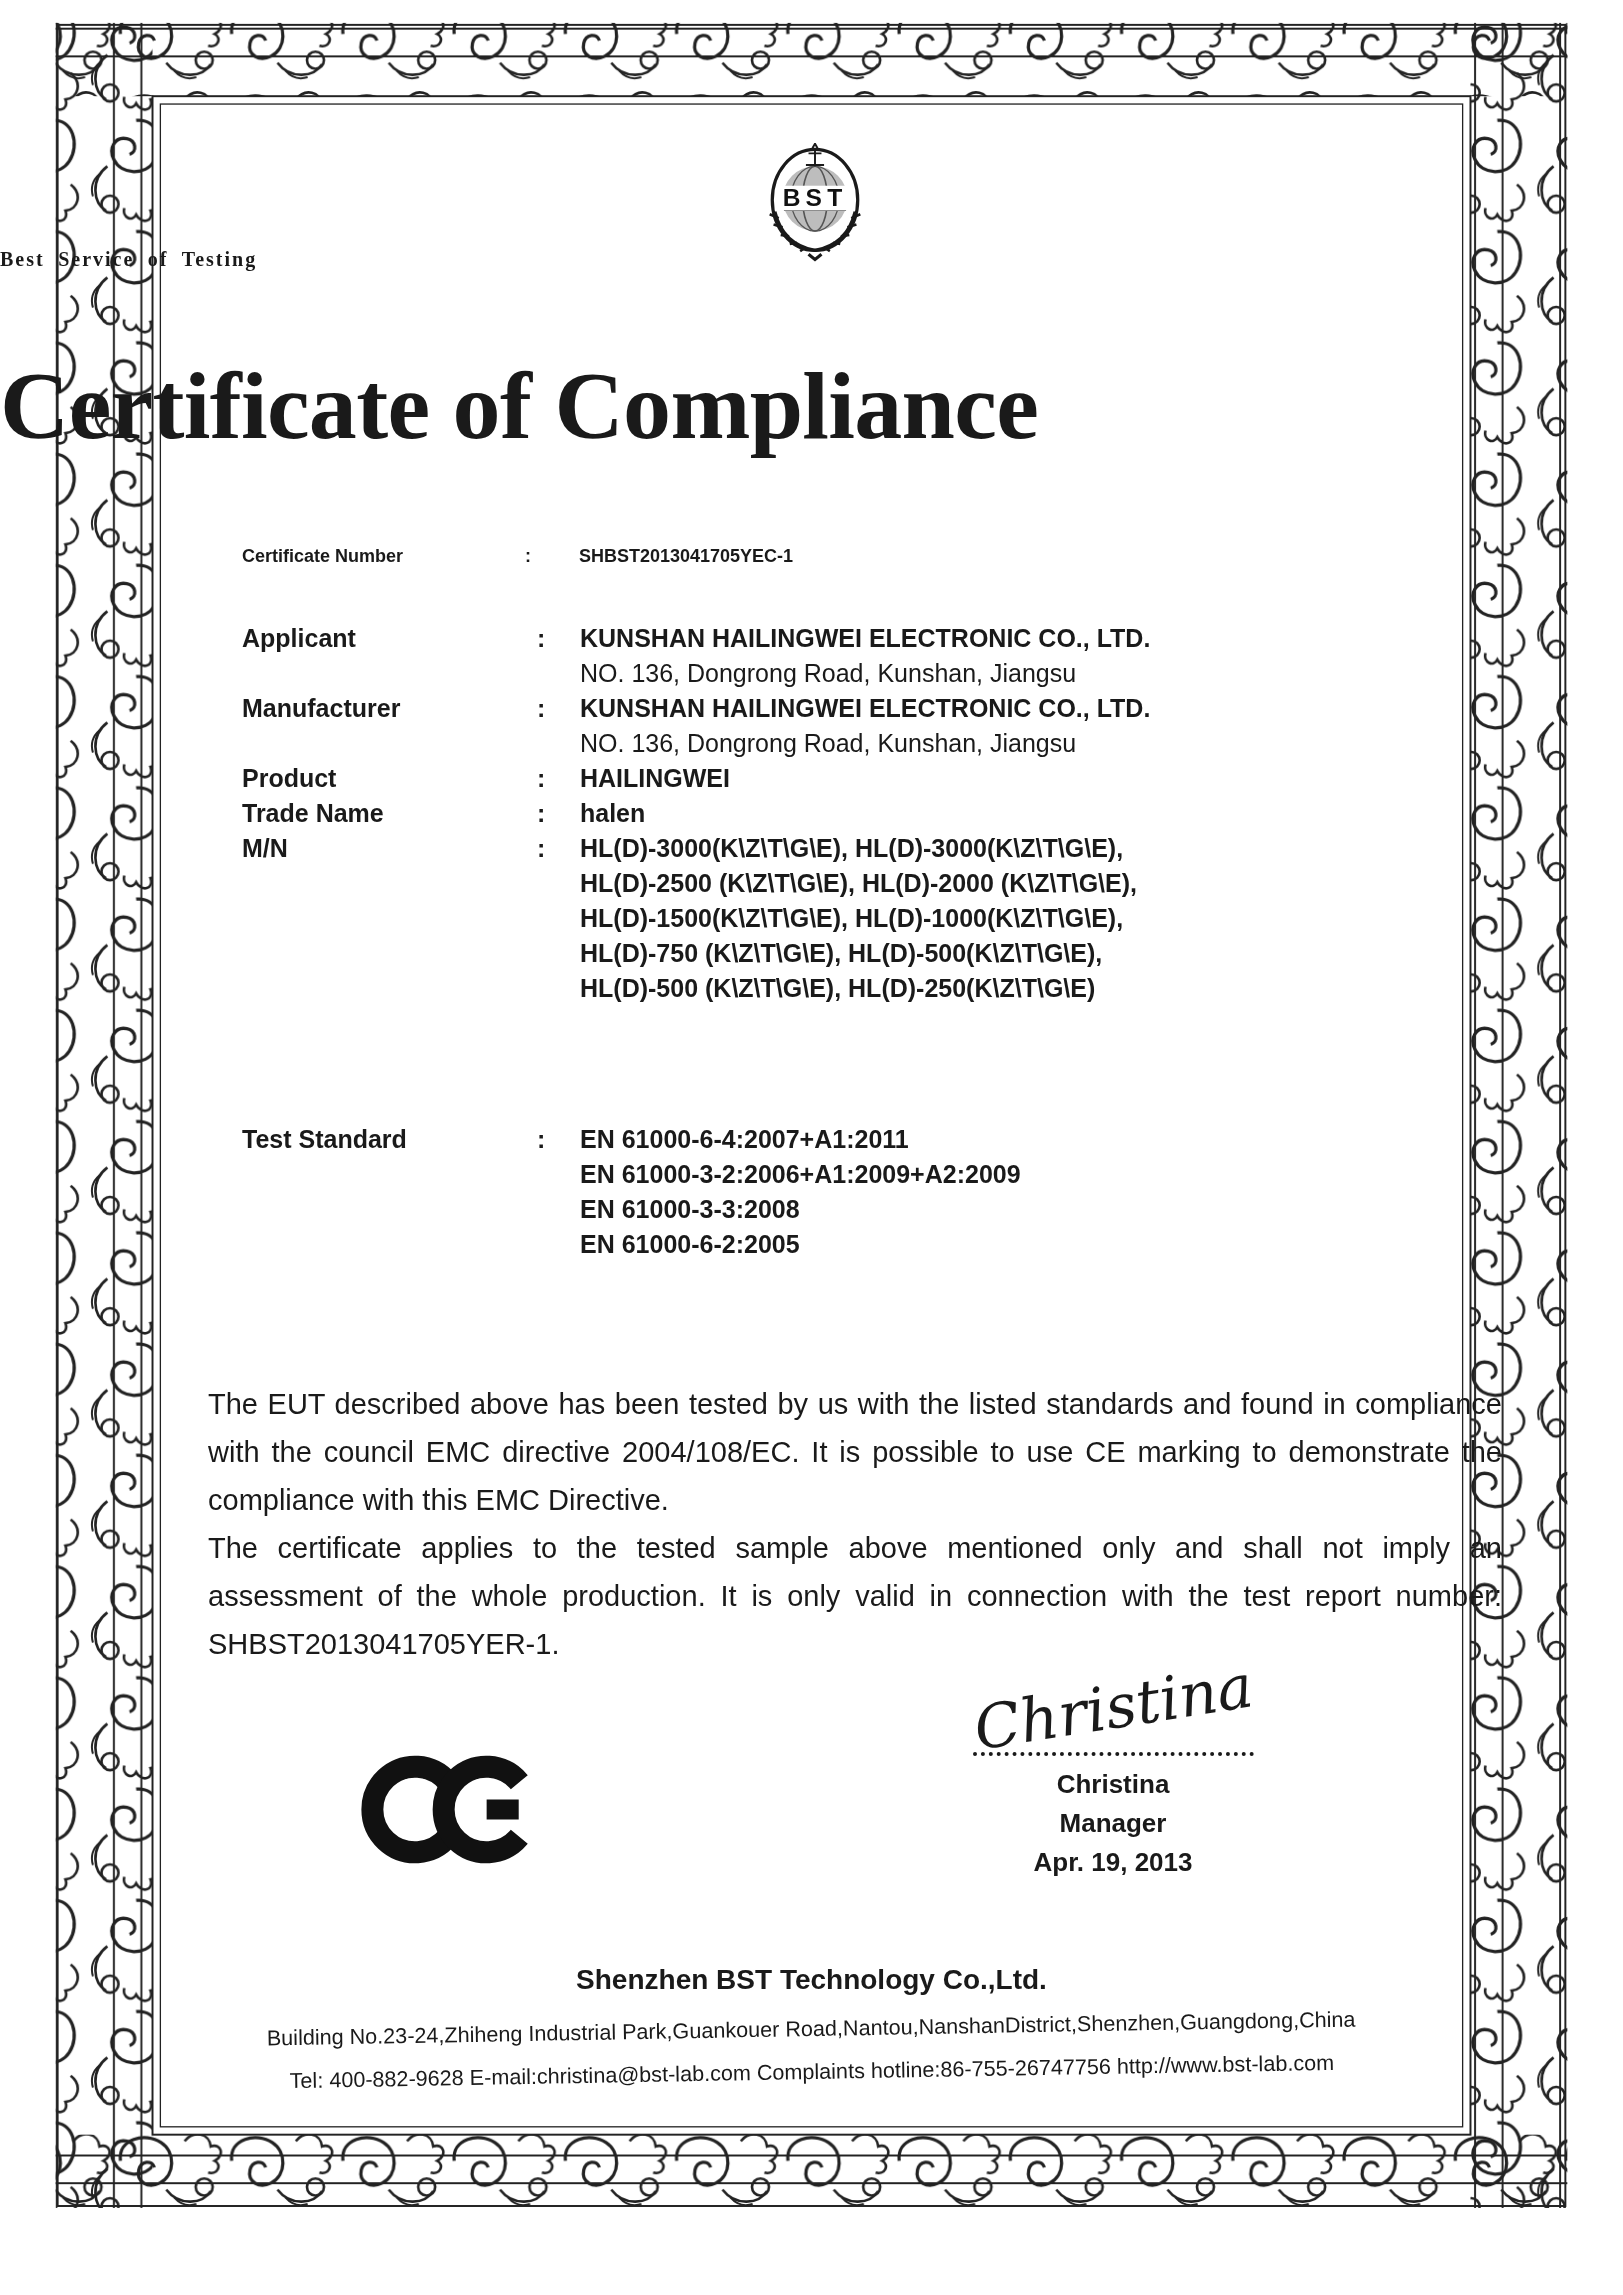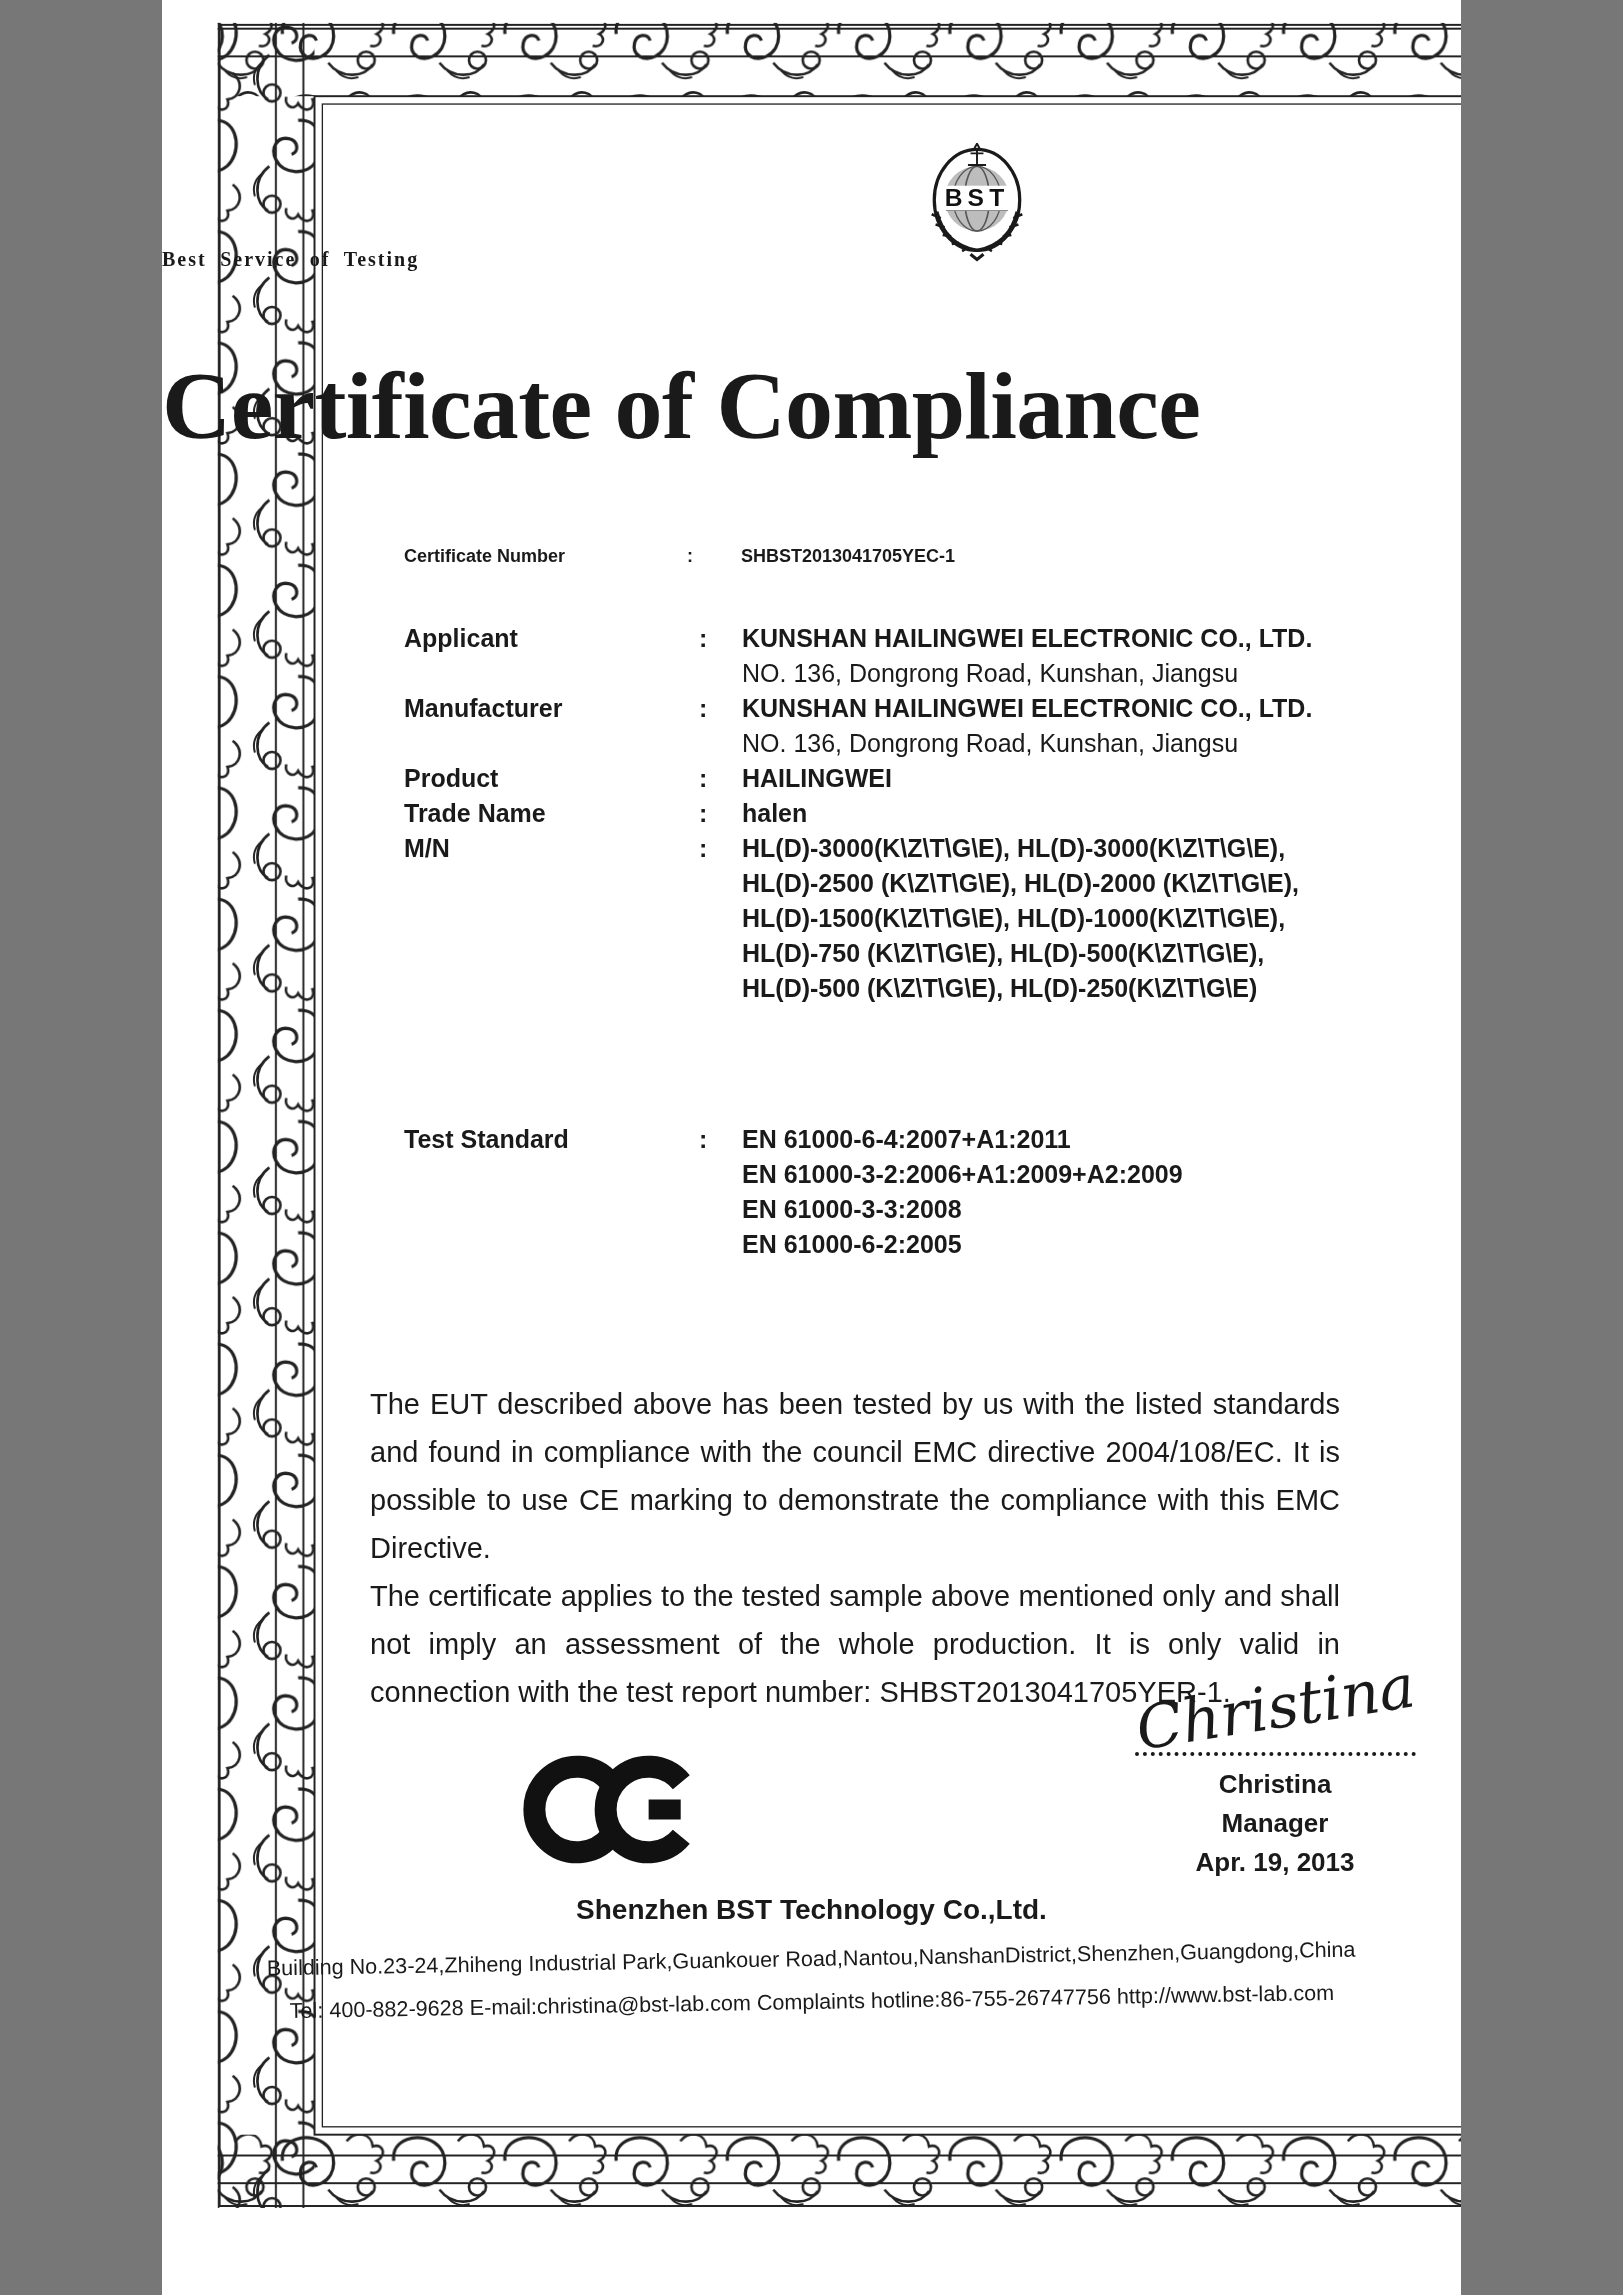--- a/index.html
+++ b/index.html
@@ -4,7 +4,7 @@
 <style>
   html,body{margin:0;padding:0;background:#777;}
   .page{
-    position:relative;width:1299px;height:2295px;background:#ffffff;
+    position:relative;width:1623px;height:2295px;background:#ffffff;
     font-family:"Liberation Sans",sans-serif;color:#1a1a1a;overflow:hidden;
     margin:0 auto;
   }

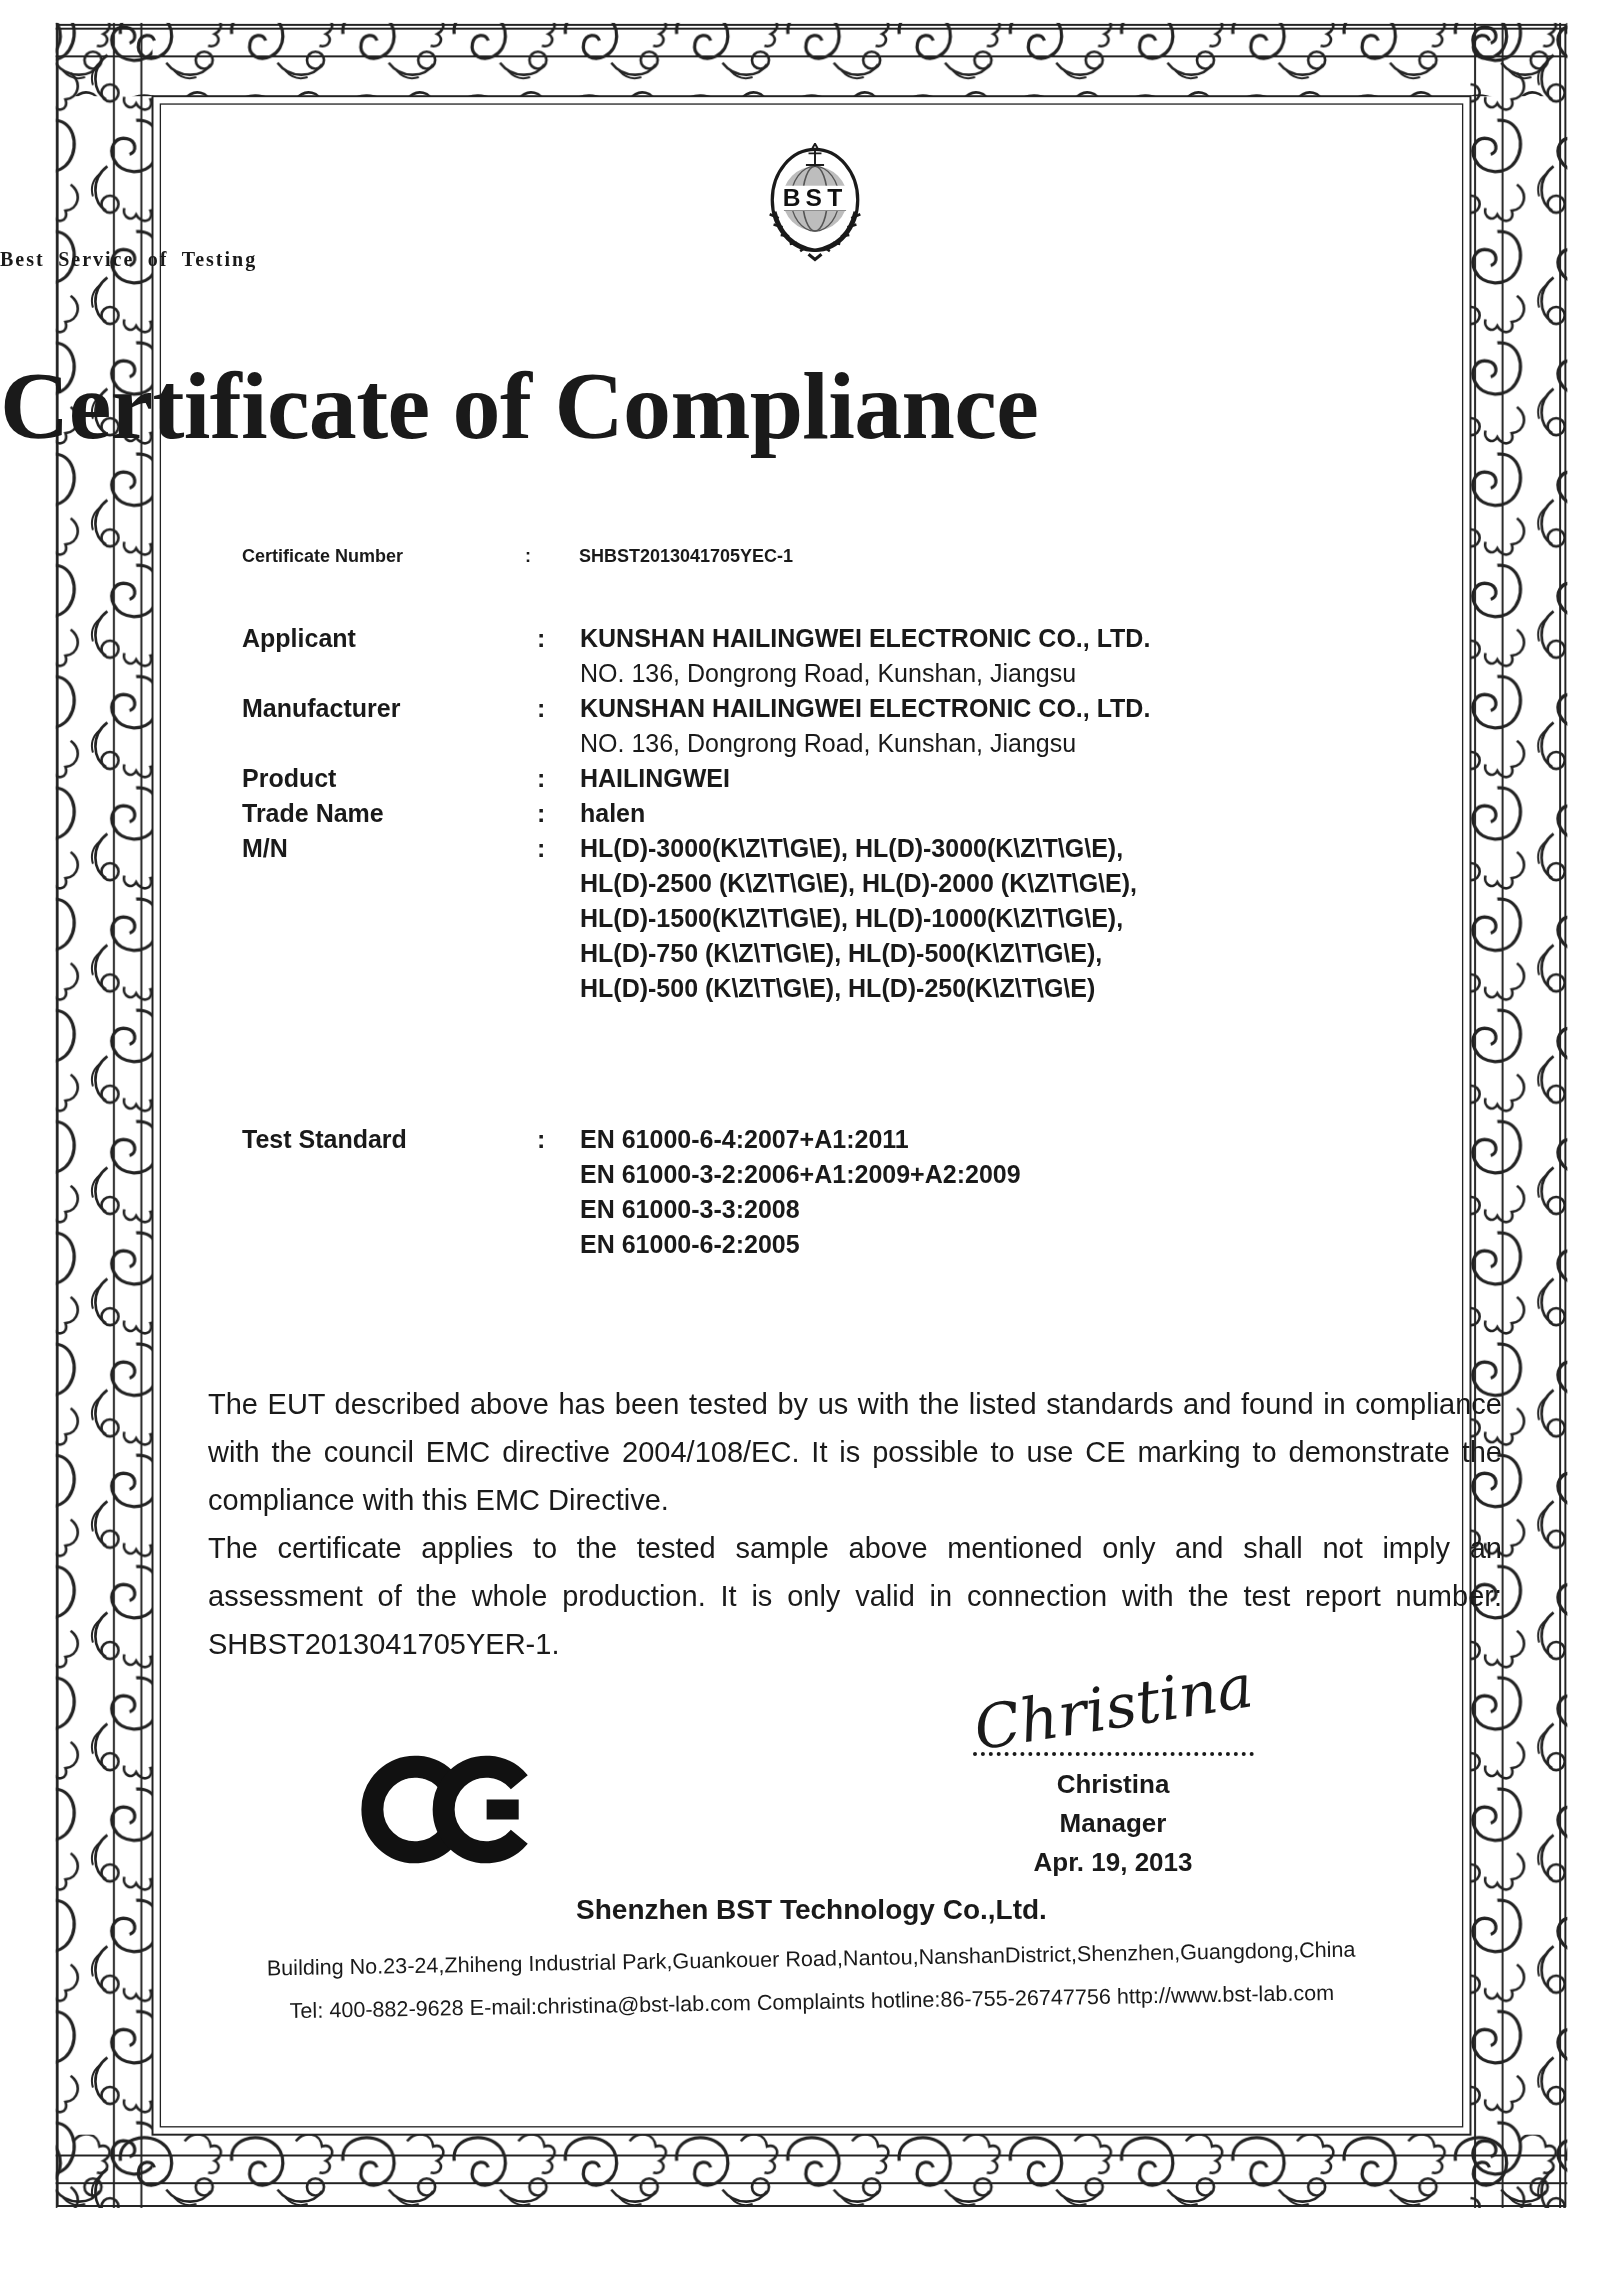--- a/index.html
+++ b/index.html
@@ -52,7 +52,7 @@
   .sig-name,.sig-role,.sig-date{font-size:26px;font-weight:bold;line-height:39px;}
 
   
-  .footer{left:0;right:0;top:1891px;text-align:center;}
+  .footer{left:0;right:0;top:1961px;text-align:center;}
   .f-company{font-size:28px;font-weight:bold;line-height:37px;}
   .f-tilt{transform:rotate(-1deg);transform-origin:50% 50%;}
   .f-address{margin-top:15.7px;font-size:21.6px;line-height:29px;}

